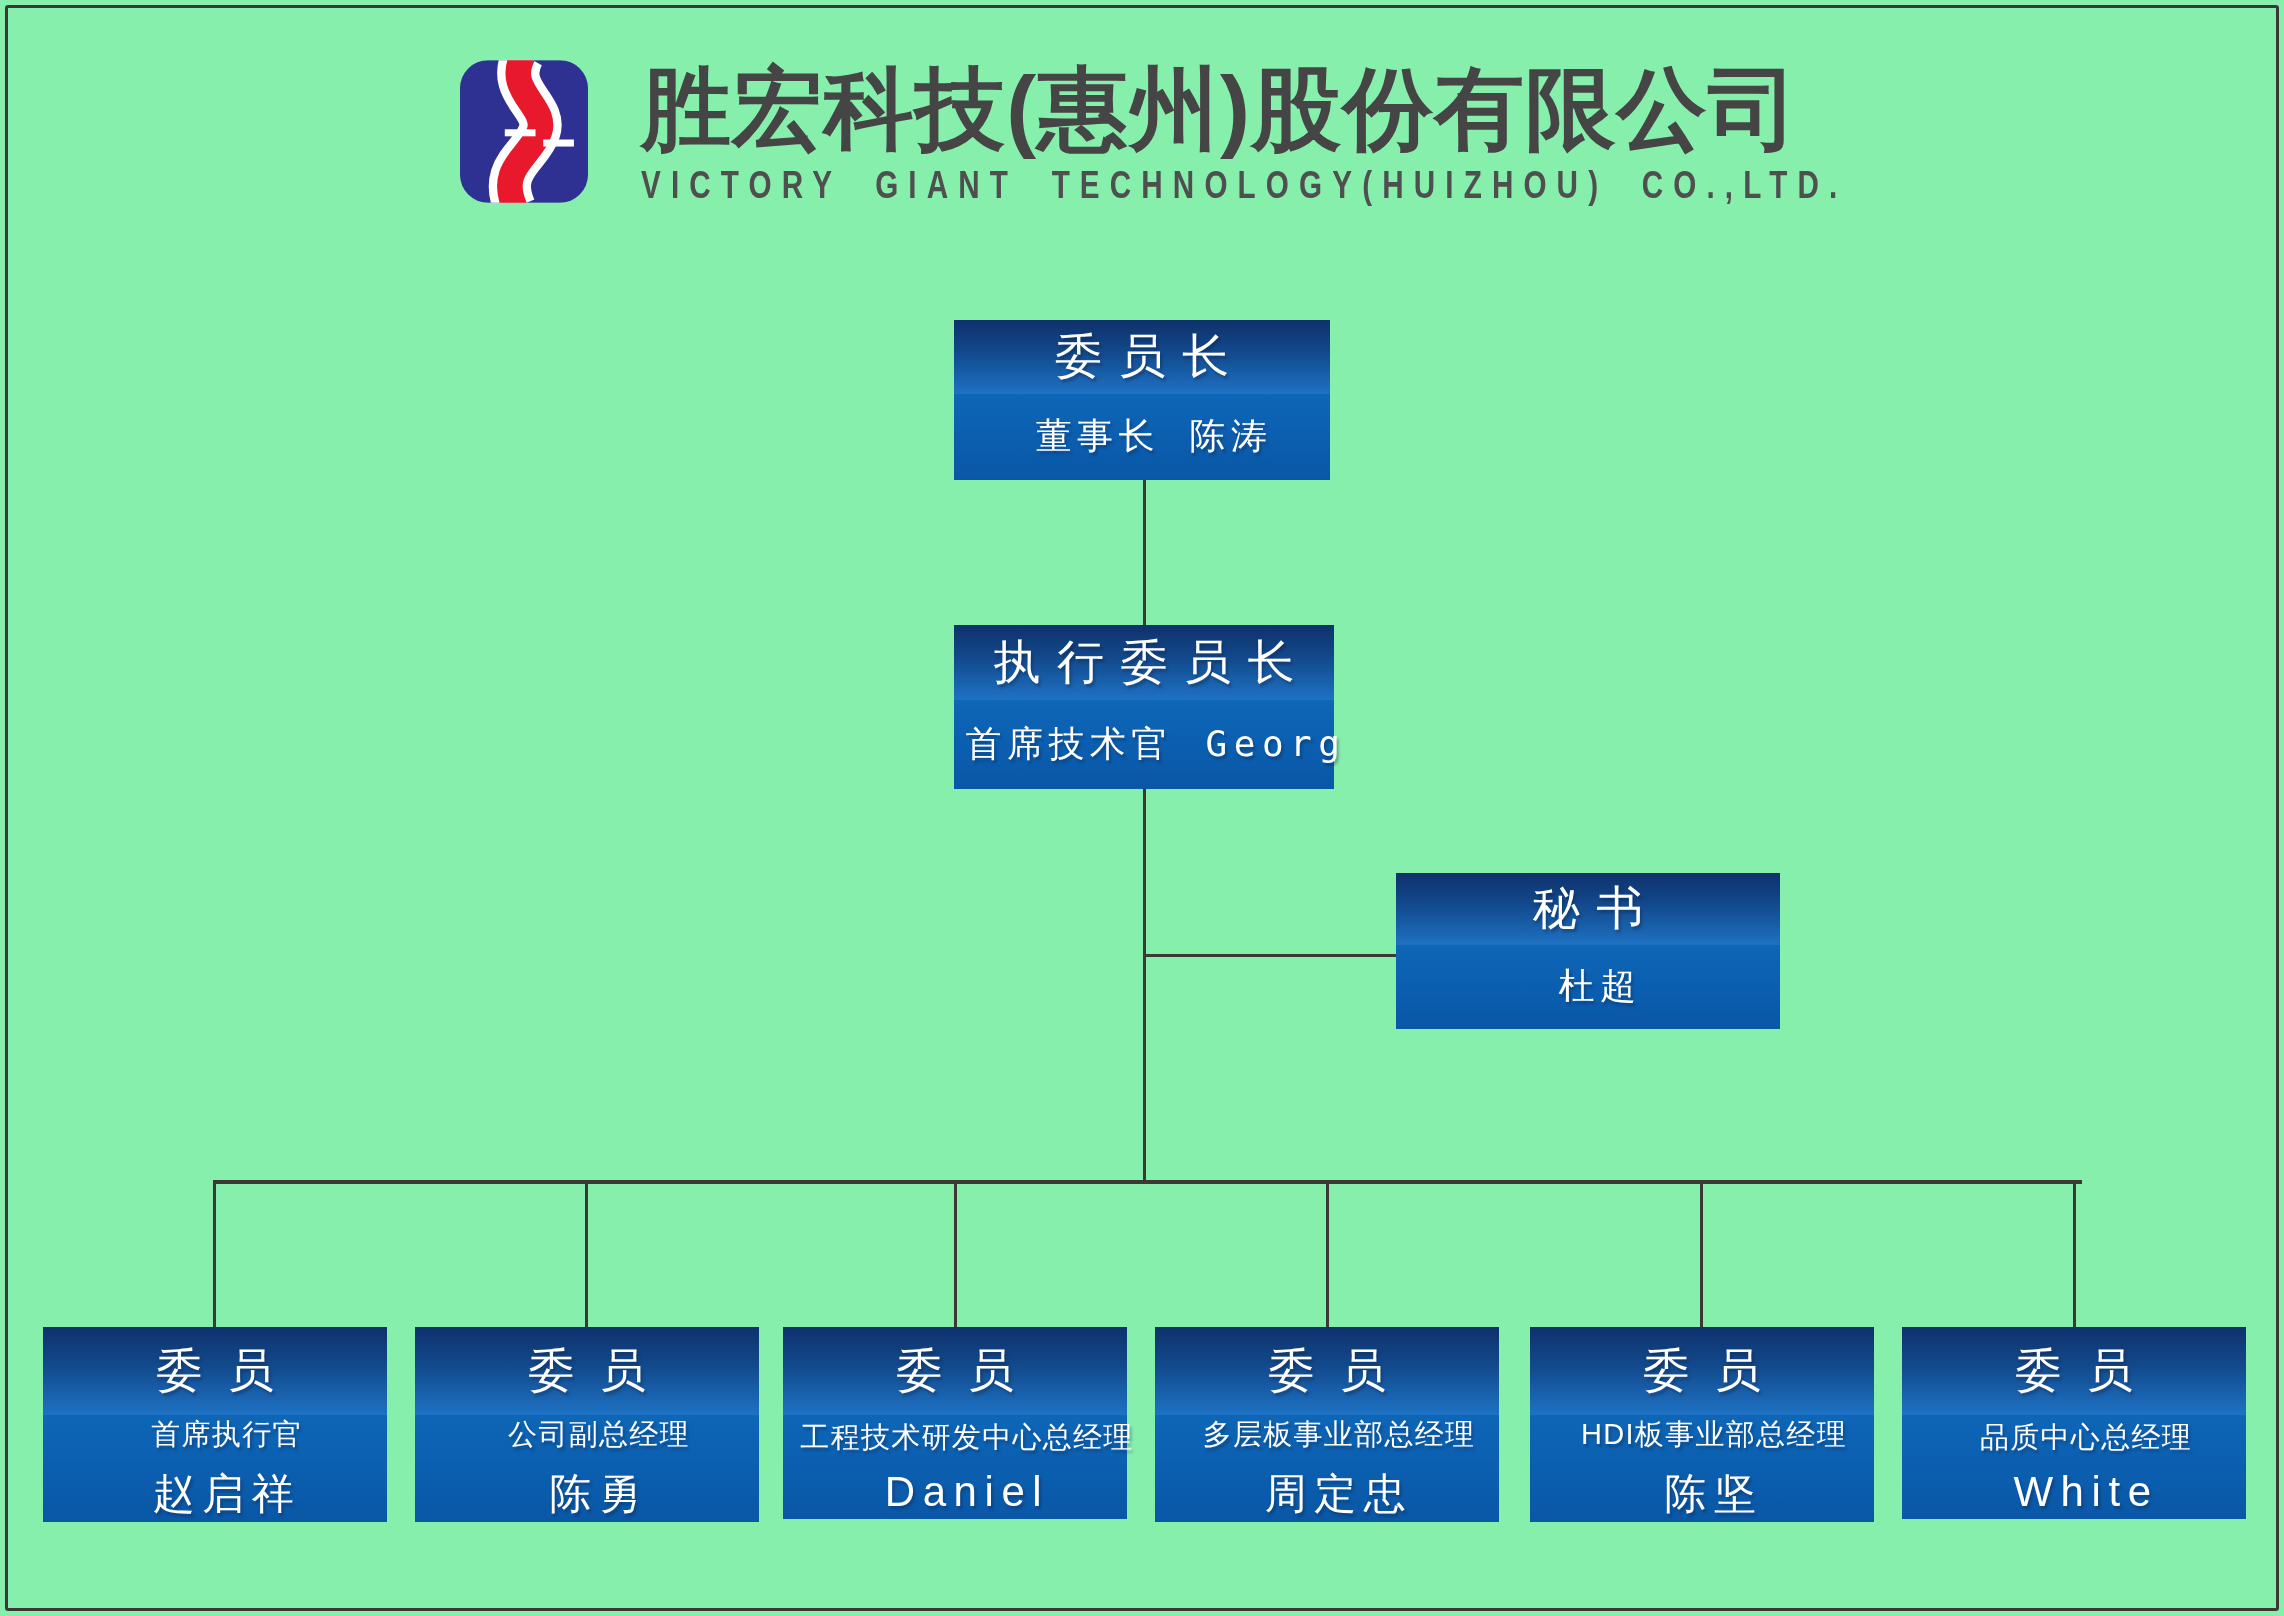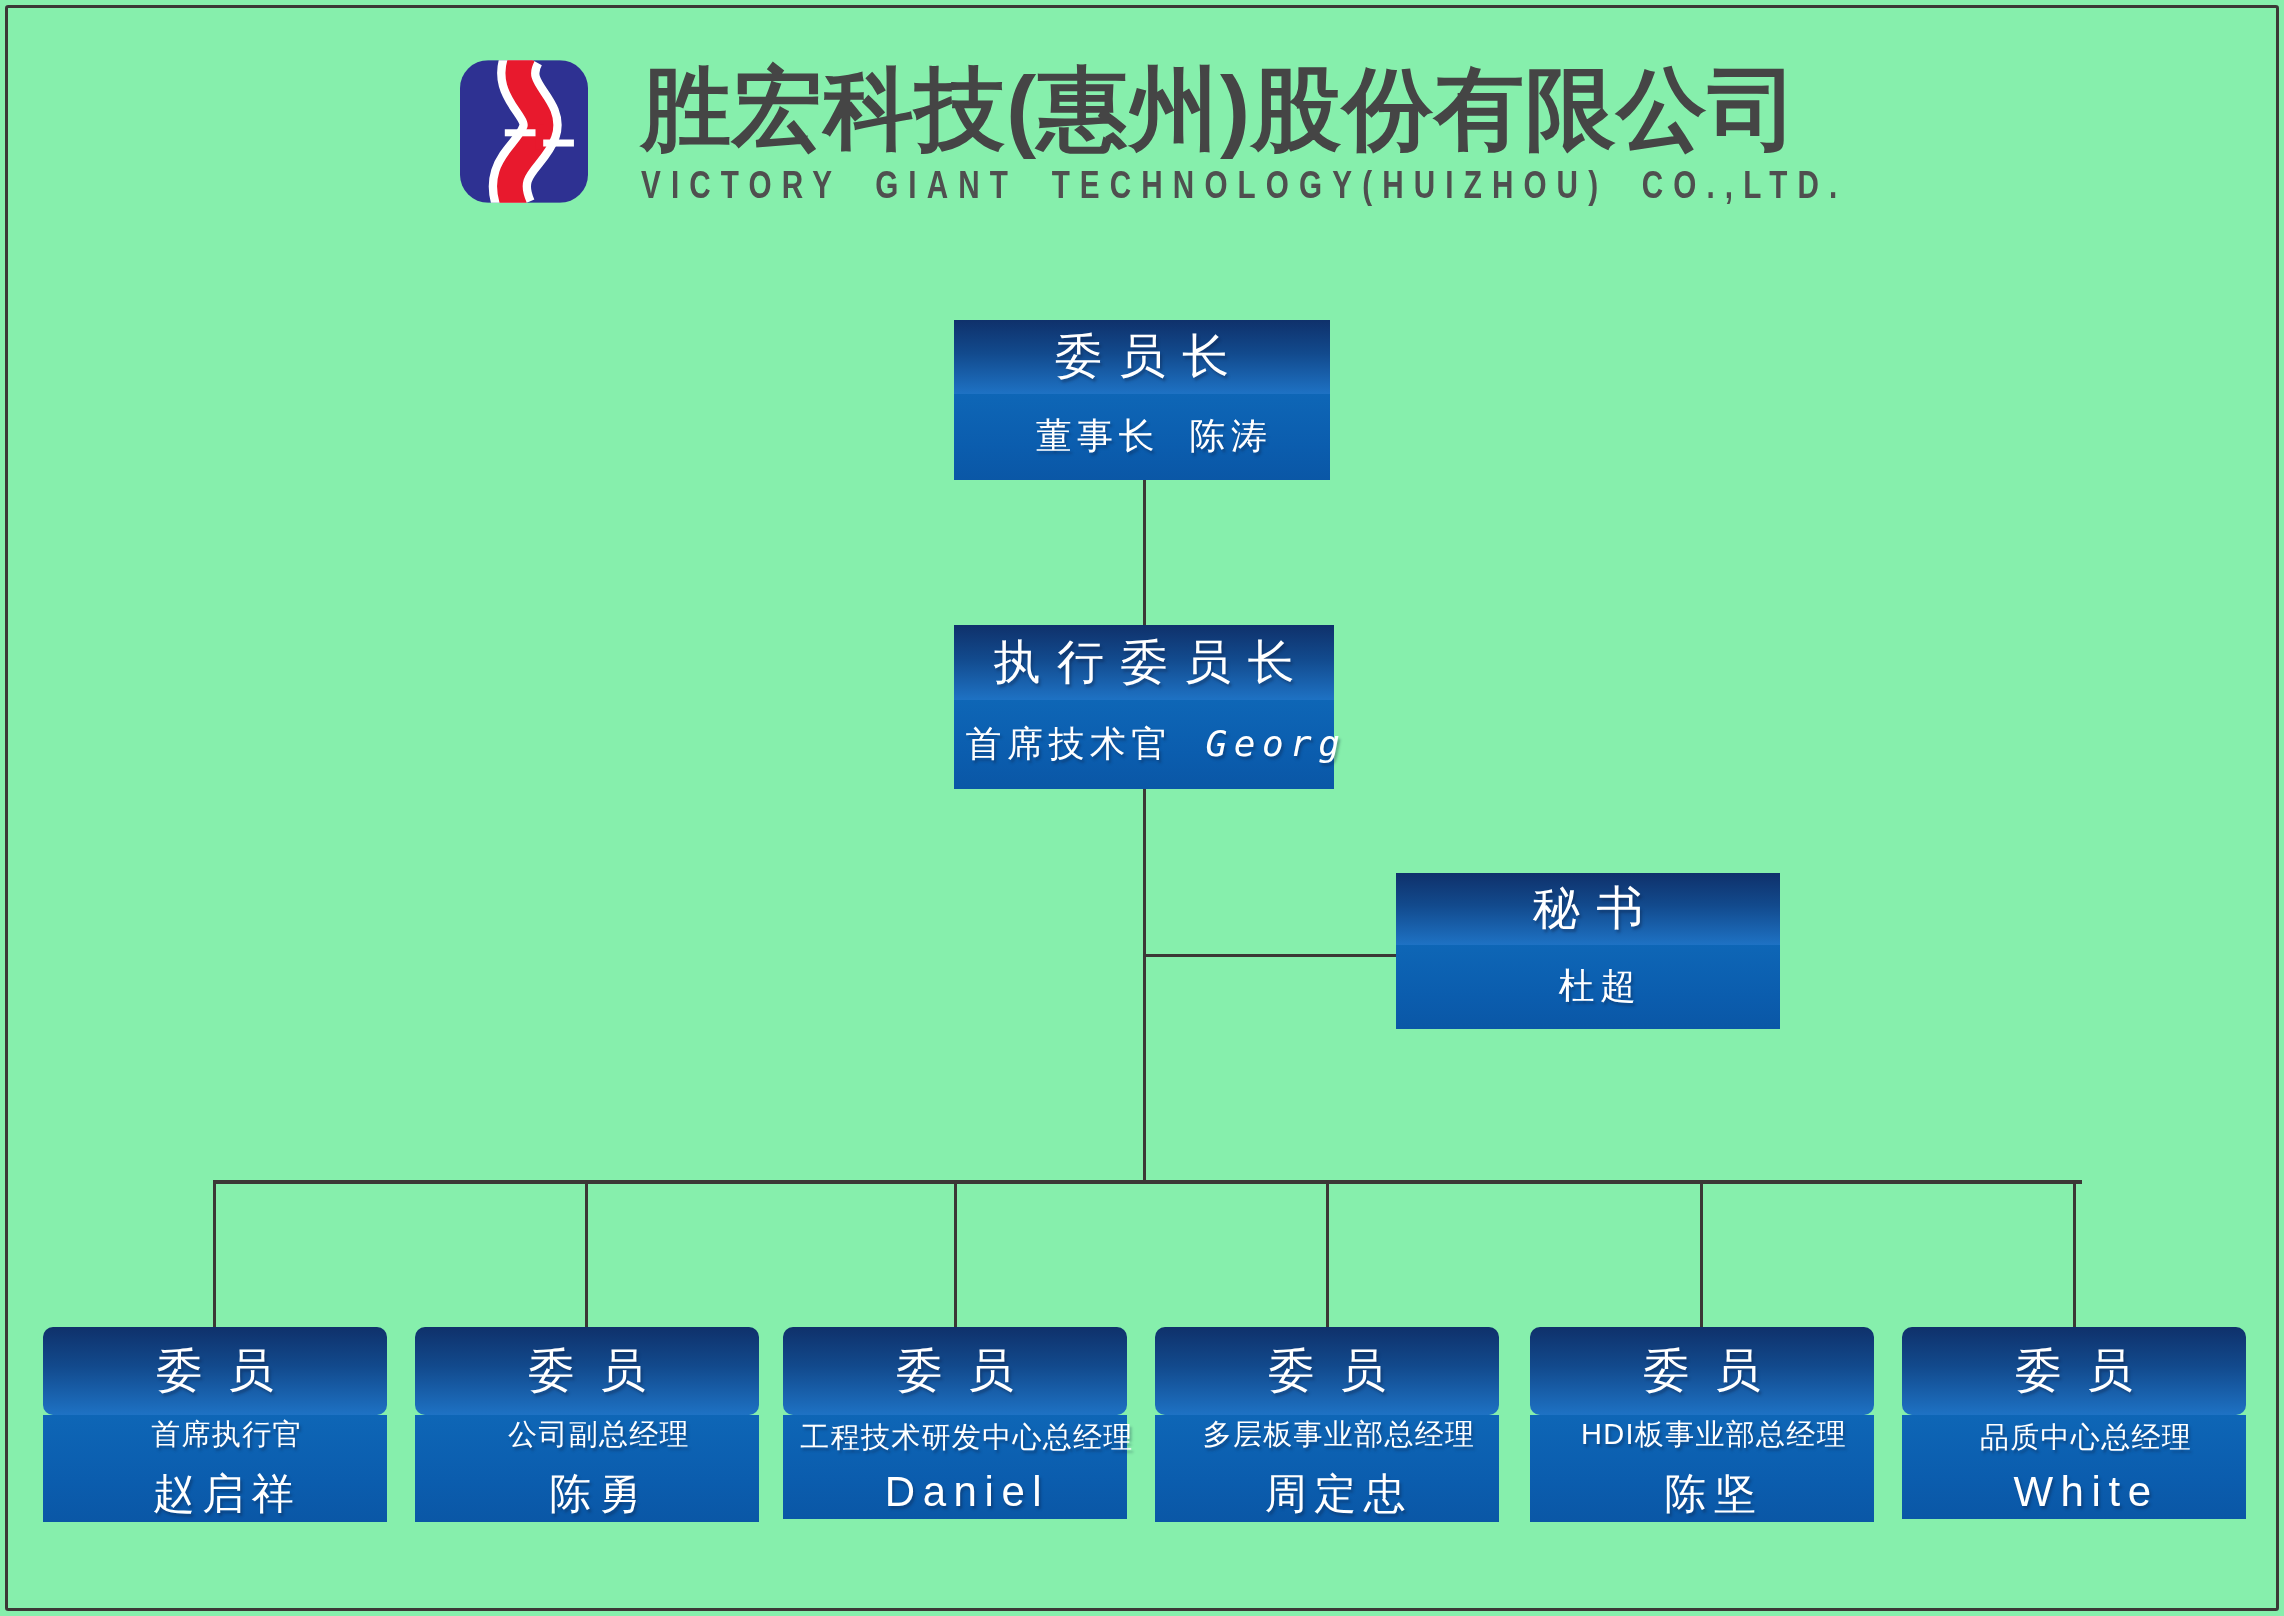--- a/index.html
+++ b/index.html
@@ -48,7 +48,7 @@
   }
   .body-line{font-size:36px;letter-spacing:.15em;white-space:nowrap;word-spacing:14.3px;}
   .mix{display:flex;align-items:baseline;gap:33px;}
-  .latin{font-family:"DejaVu Sans Mono","Liberation Mono",monospace;letter-spacing:.18em;font-style:italic;}
+  .latin{font-family:"DejaVu Sans Mono","Liberation Mono",monospace;letter-spacing:.18em;}
   .chairman {left:954px;top:320px; width:376px;height:160px;}
   .executive{left:954px;top:625px; width:380px;height:164px;border-radius:24px;}
   .secretary{left:1396px;top:873px;width:384px;height:156px;}

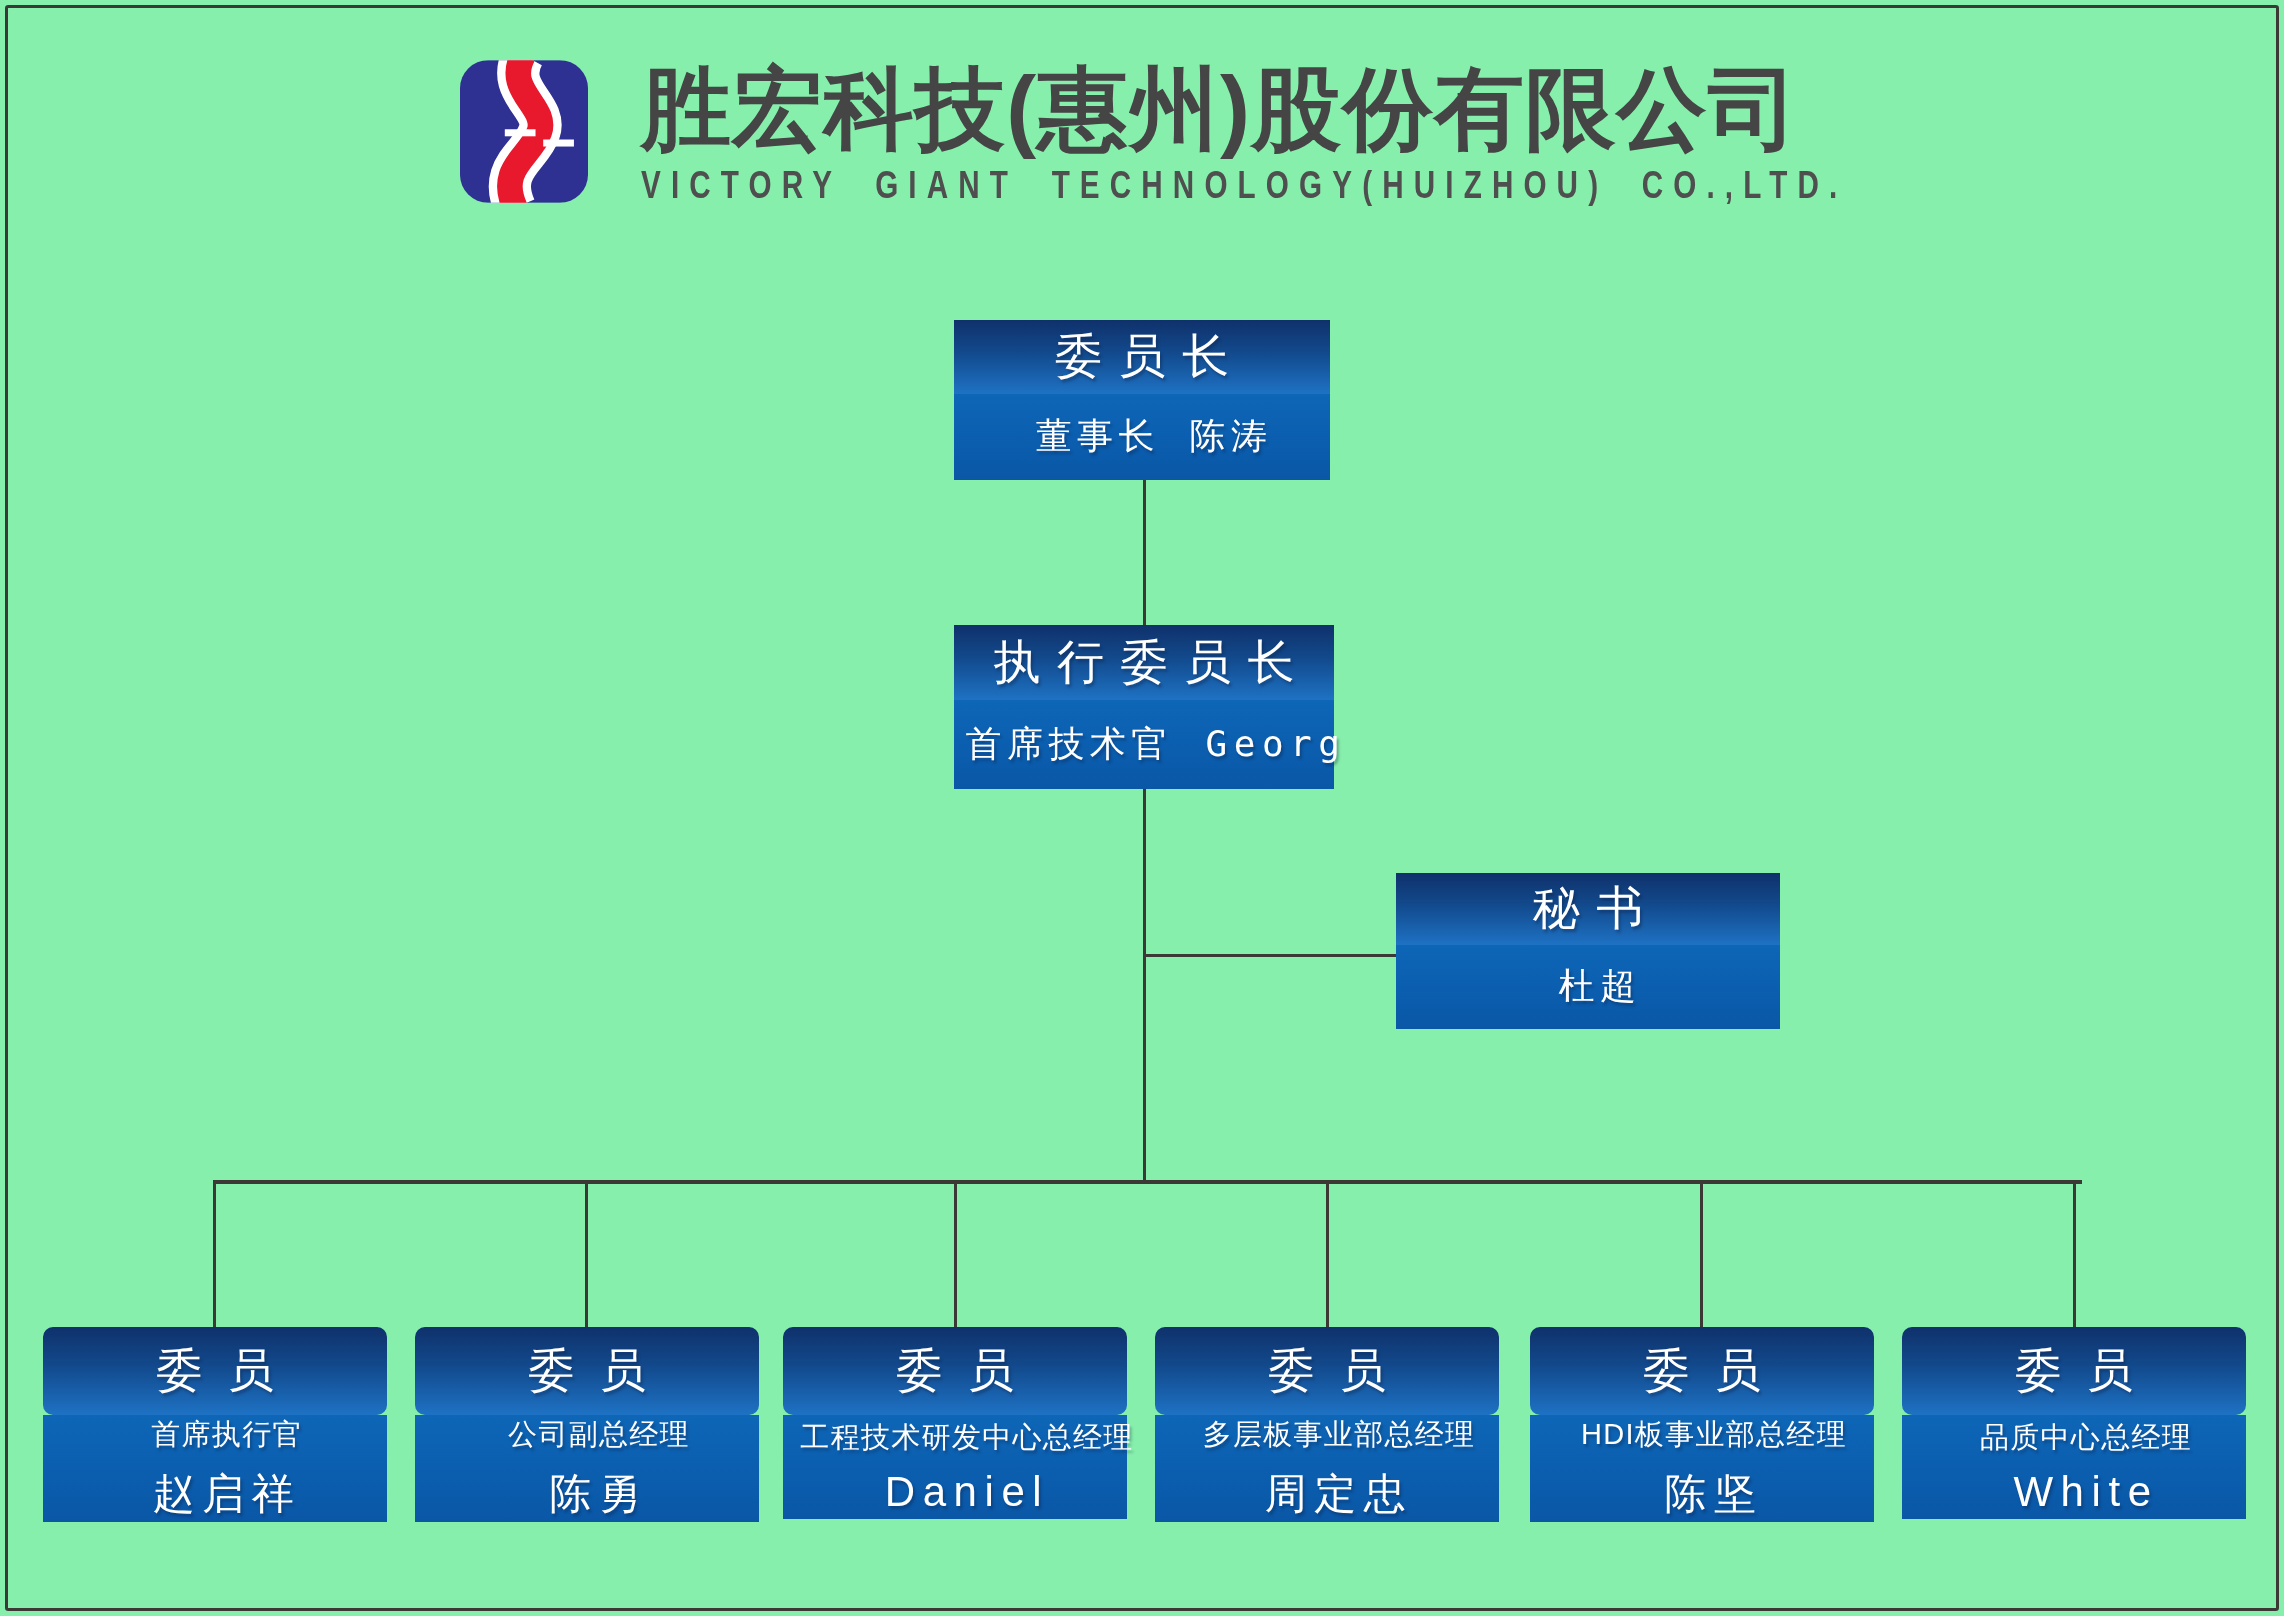--- a/index.html
+++ b/index.html
@@ -55,7 +55,7 @@
   .member{top:1327px;width:344px;height:192px;}
   .m1{left:43px;} .m2{left:415px;} .m3{left:783px;}
   .m4{left:1155px;} .m5{left:1530px;} .m6{left:1902px;}
-  .member .node-title{font-size:46px;letter-spacing:.55em;padding-left:.55em;border-radius:10px;}
+  .member .node-title{font-size:46px;letter-spacing:.55em;padding-left:.55em;}
   .dept{font-size:29px;letter-spacing:1.3px;white-space:nowrap;margin-bottom:10.4px;}
   .pname{font-size:42px;letter-spacing:.18em;white-space:nowrap;
          font-family:Liberation Sans, sans-serif;}

